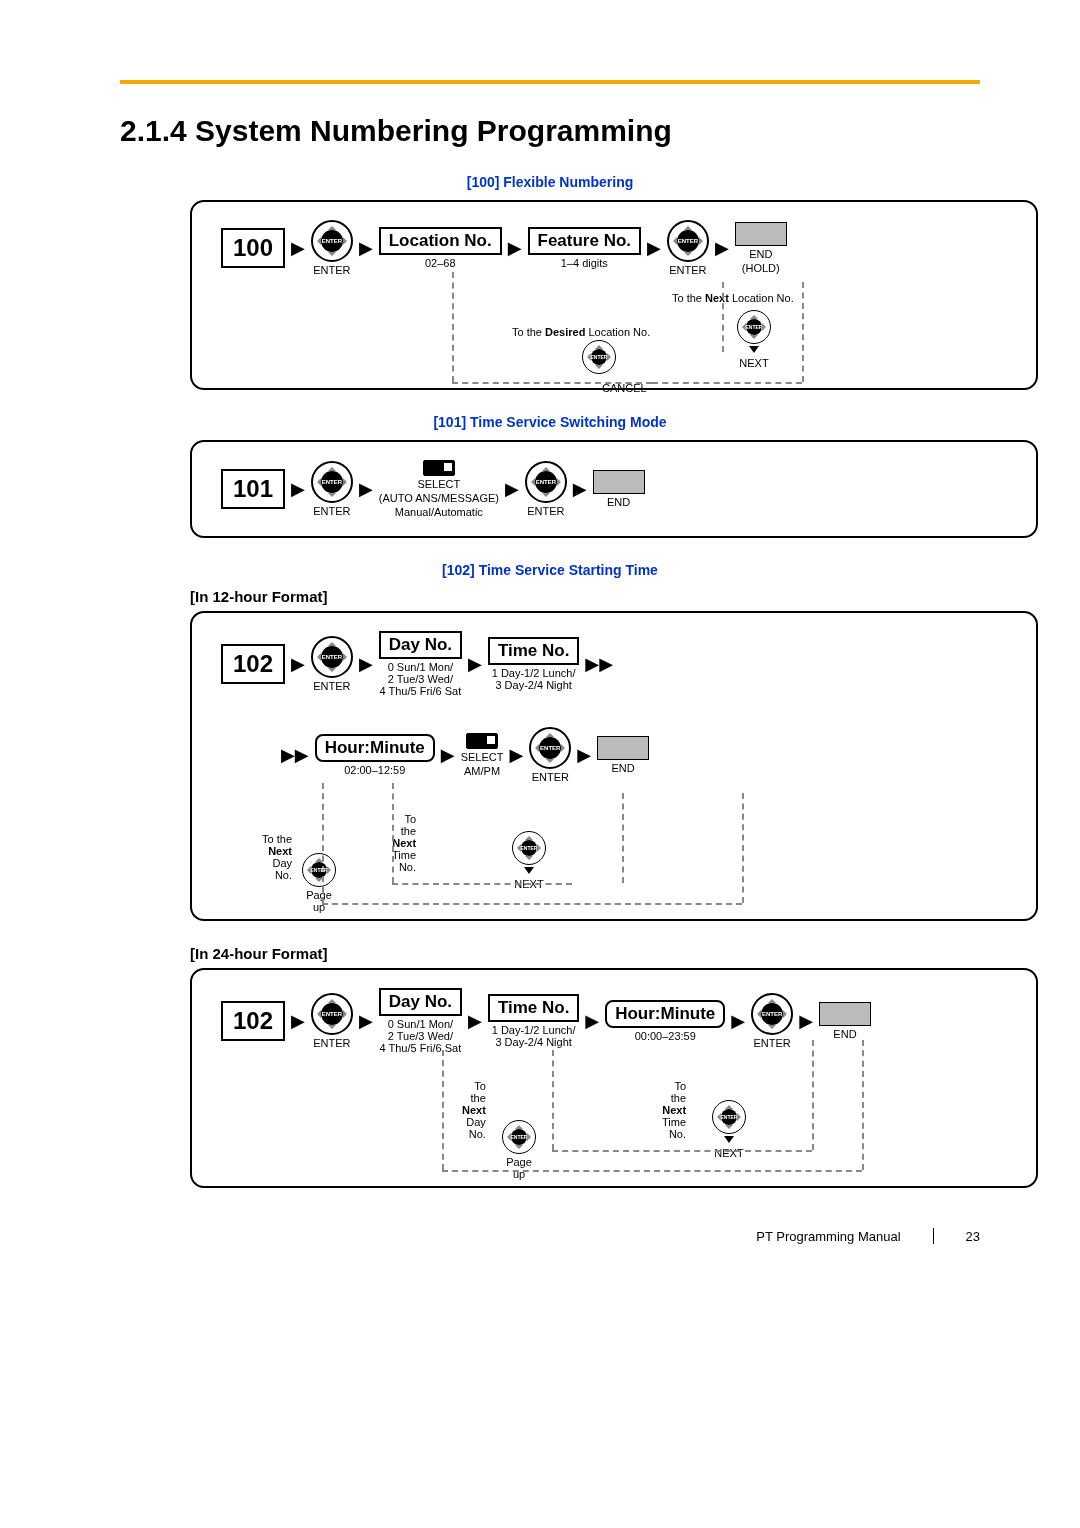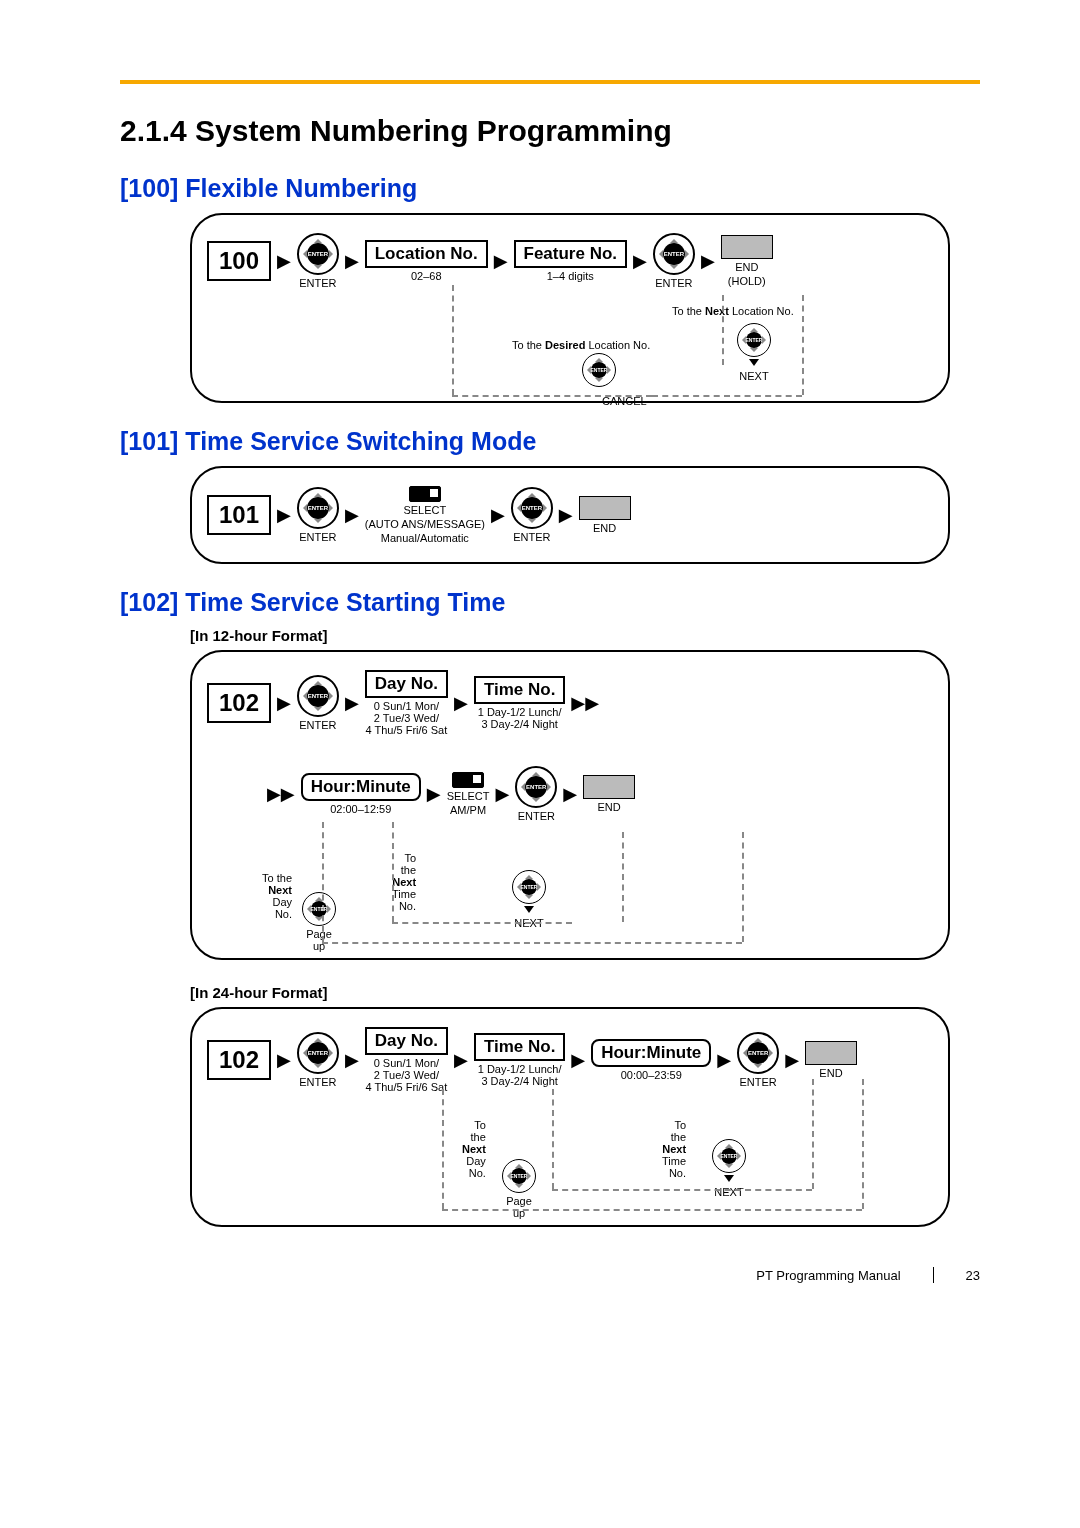--- a/index.html
+++ b/index.html
@@ -32,9 +32,10 @@
   }
   h2 {
     color: #0033cc;
-    font-size: 25px;
+    font-size: 14px;
     font-weight: bold;
     margin: 0 0 10px 0;
+    text-align: center;
   }
   .diagram-box {
     border: 2px solid #000;

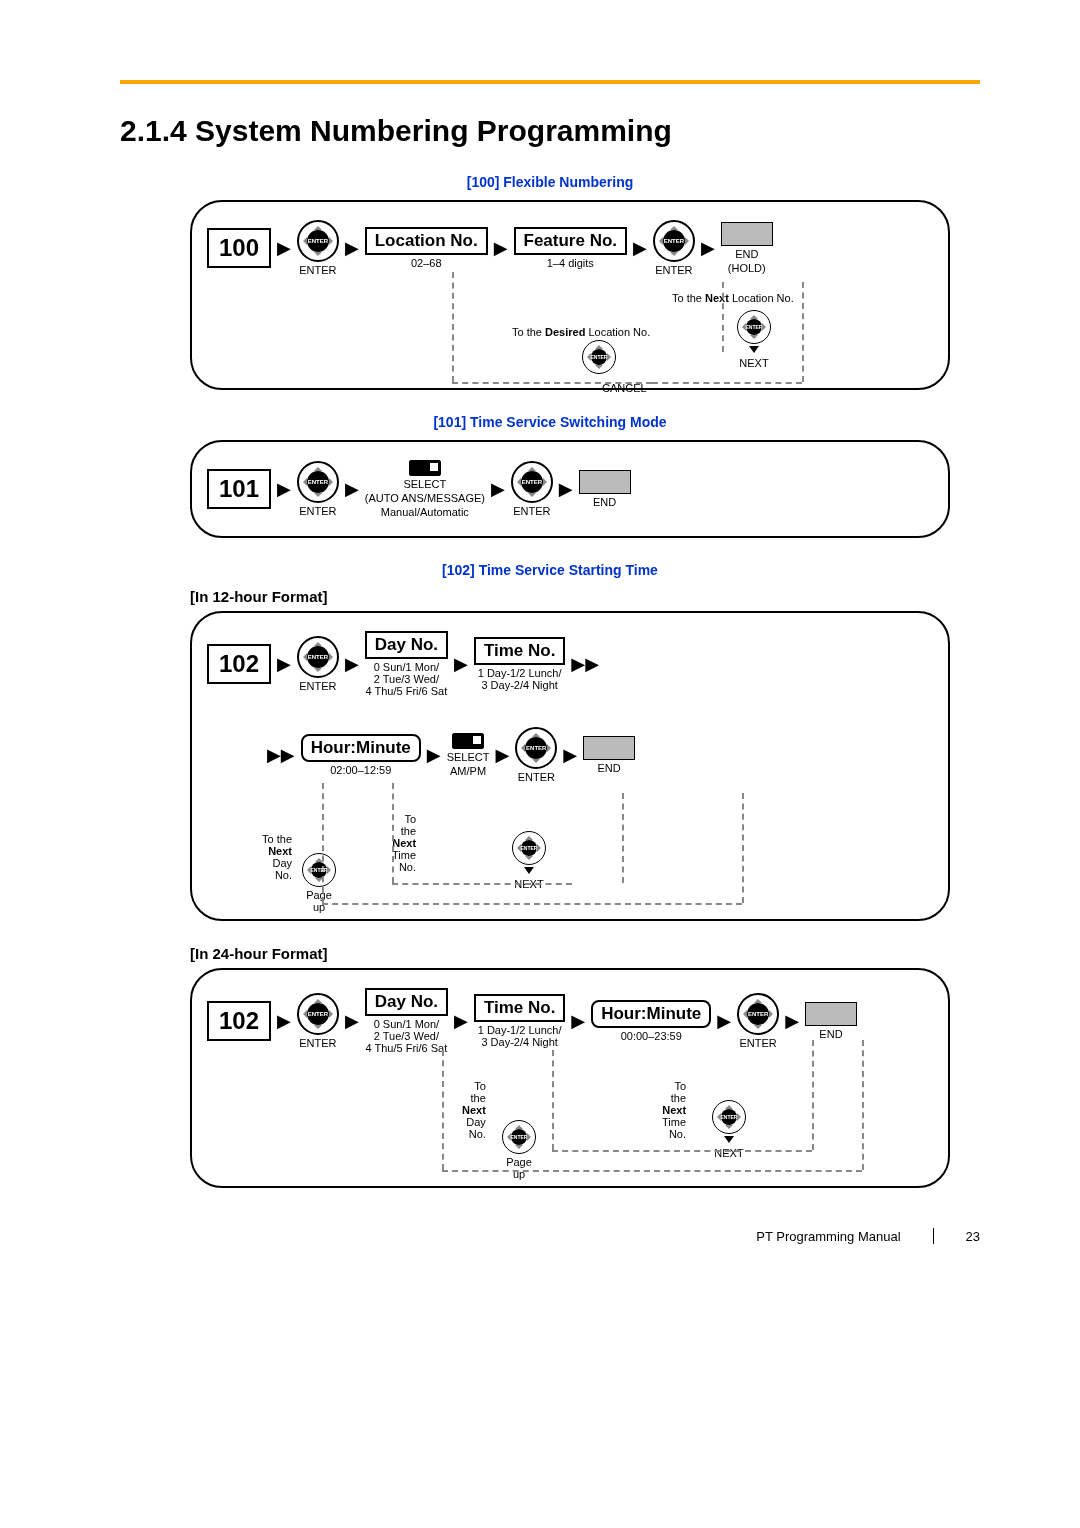--- a/index.html
+++ b/index.html
@@ -39,11 +39,11 @@
   }
   .diagram-box {
     border: 2px solid #000;
-    border-radius: 32px;
-    padding: 18px 15px;
+    border-radius: 14px;
+    padding: 18px 29px;
     margin: 0 0 24px 70px;
     position: relative;
-    width: 760px;
+    width: 848px;
     box-sizing: border-box;
   }
   .row {

